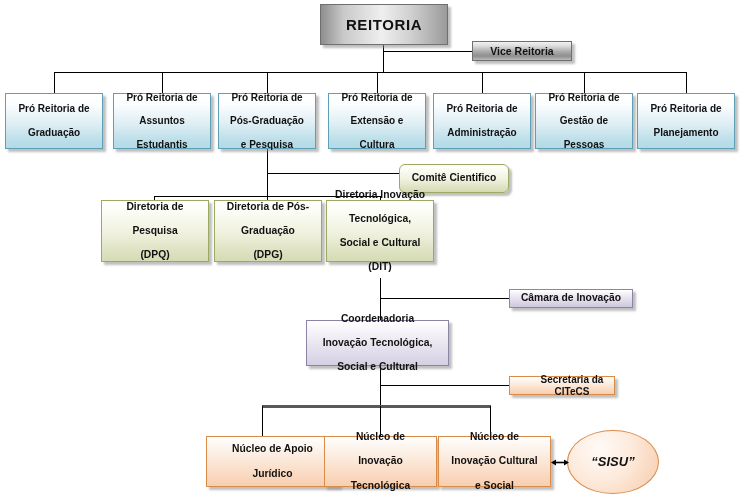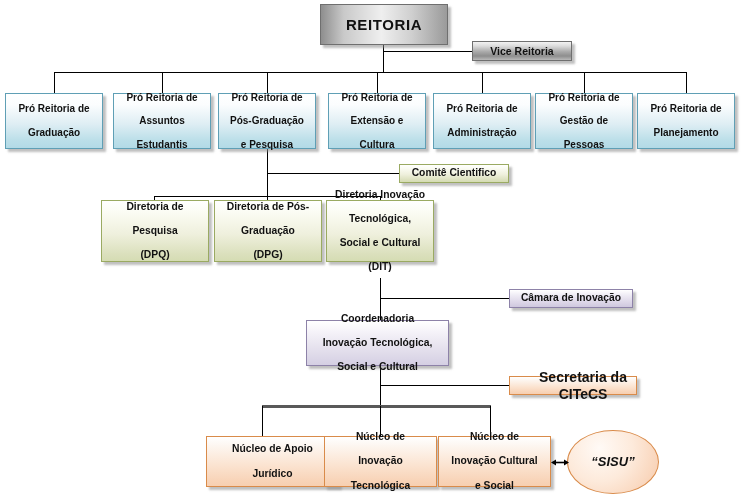--- a/index.html
+++ b/index.html
@@ -75,7 +75,7 @@
   #n-pro-6{left:535px;width:98px;}
   #n-pro-7{left:637px;width:98px;}
 
-  #n-comite{left:399px;top:164px;width:110px;height:19px;font-size:10.3px;}
+  #n-comite{left:399px;top:164px;width:110px;height:29px;font-size:10.3px;border-radius:6px;}
 
   .diretoria{top:200px;height:62px;font-size:10.3px;}
   #n-dir-1{left:101px;width:108px;}

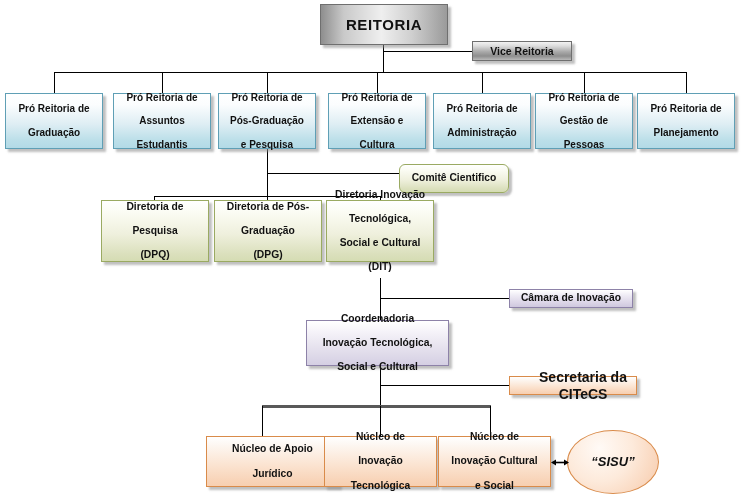--- a/index.html
+++ b/index.html
@@ -86,7 +86,7 @@
 
   #n-coord{left:306px;top:320px;width:143px;height:46px;font-size:10.3px;}
 
-  #n-secretaria{left:509px;top:376px;width:128px;height:19px;font-size:14px;padding-left:20px;}
+  #n-secretaria{left:509px;top:376px;width:106px;height:19px;font-size:10px;padding-left:20px;}
 
   .nucleo{top:436px;height:51px;font-size:10.3px;}
   #n-nuc-1{left:206px;width:133px;}

